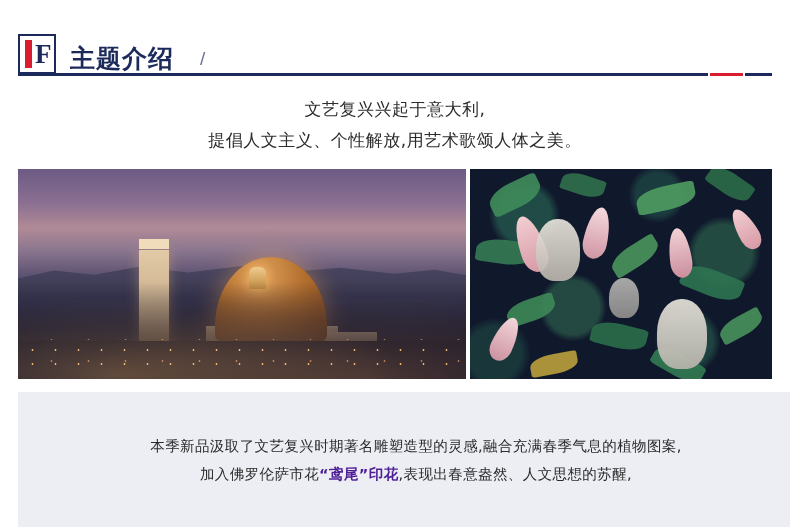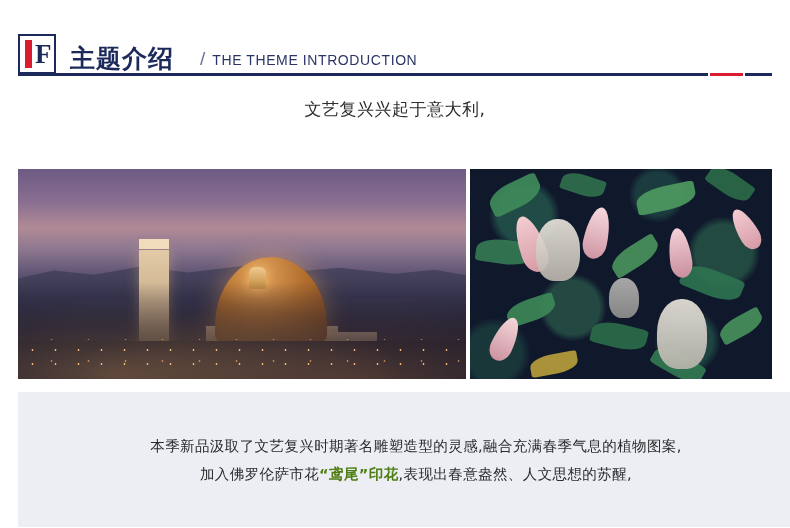--- a/index.html
+++ b/index.html
@@ -336,7 +336,6 @@
       </div>
       <div class="title-cn">主题介绍</div>
       <div class="title-sep">/</div>
-      <div class="title-en">THE THEME INTRODUCTION</div>
     </div>
     <div class="header-rule">
       <div class="seg-dark"></div>

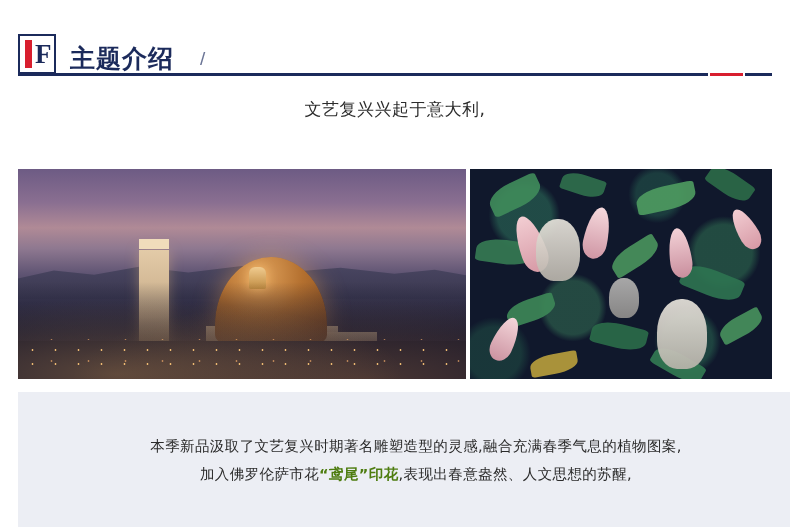--- a/index.html
+++ b/index.html
@@ -346,6 +346,7 @@
 
   <div class="lead">
     <div class="lead-line">文艺复兴兴起于意大利,</div>
+    <div class="lead-line">提倡人文主义、个性解放,用艺术歌颂人体之美。</div>
   </div>
 
   <div class="images">

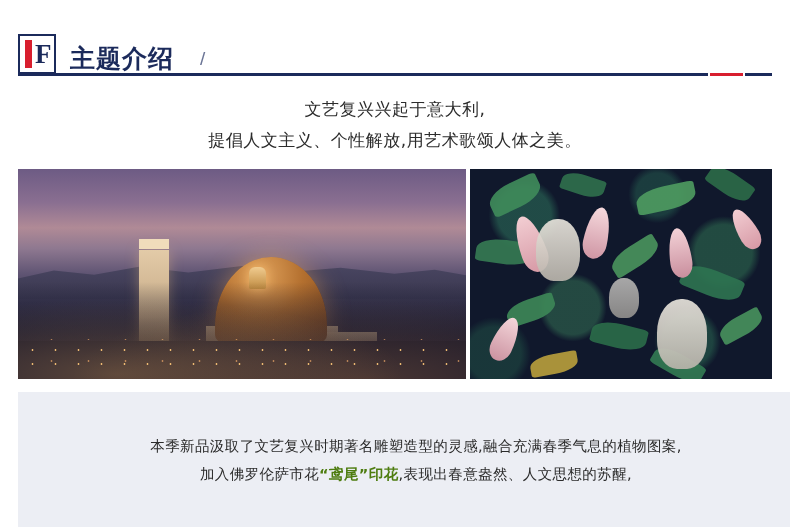--- a/index.html
+++ b/index.html
@@ -319,7 +319,7 @@
     letter-spacing: 0.4px;
   }
   .note-em {
-    color: #4d7c0f;
+    color: #4c1d95;
     font-weight: bold;
   }
 </style>

